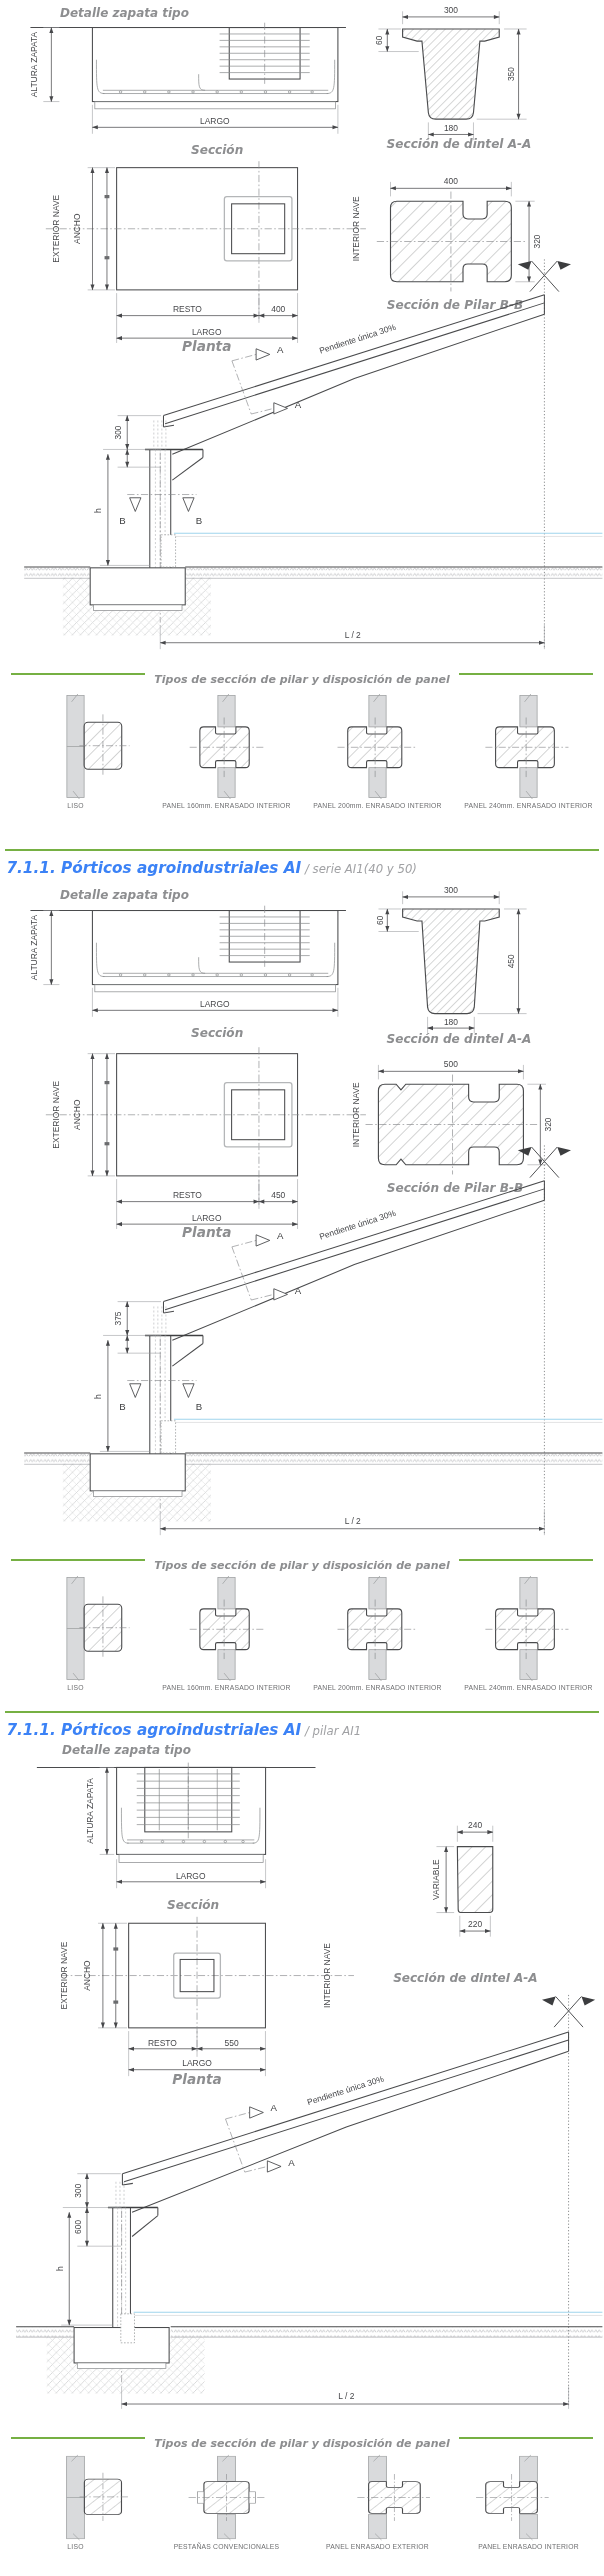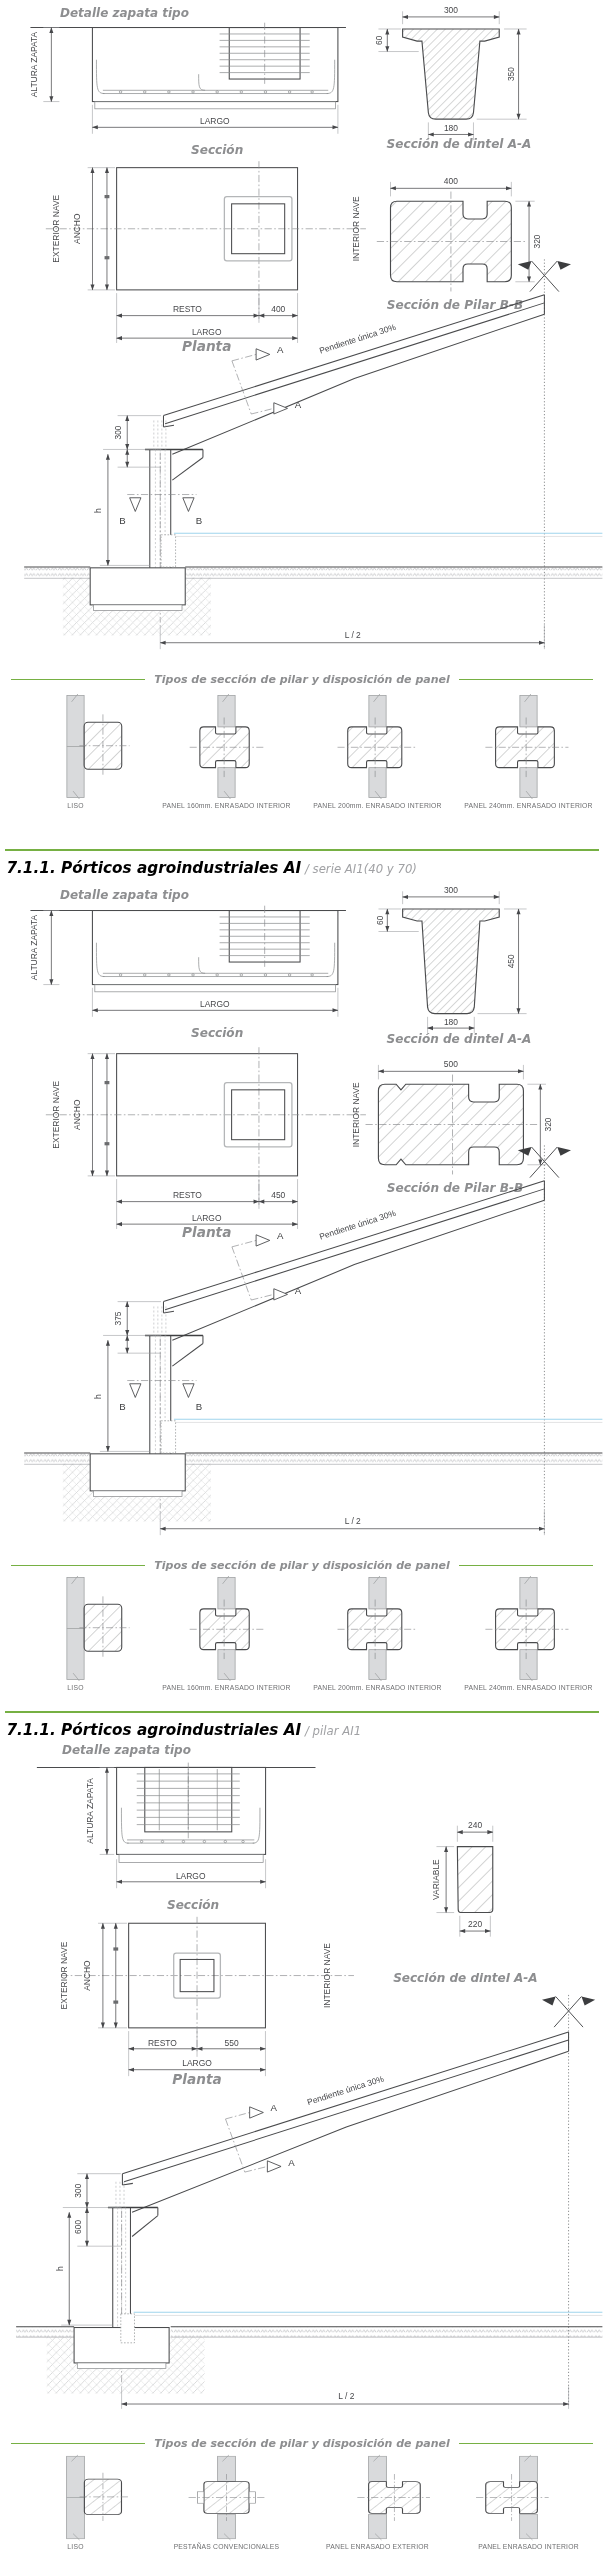--- a/index.html
+++ b/index.html
@@ -27,7 +27,7 @@
   .heading-main{font:italic bold 15.3px "DejaVu Sans",sans-serif;color:#000000}
   .heading-series{font:italic 11.7px "DejaVu Sans",sans-serif;color:#a0a1a4}
   .rule{position:absolute;left:4.8px;right:4.8px;height:2px;background:#76b043}
-  .sep{position:absolute;left:11.3px;right:11.3px;display:flex;align-items:center;gap:9.7px}
+  .sep{position:absolute;left:11.3px;right:11.3px;display:flex;gap:9.7px}
   .sep .line{flex:1;height:1.6px;background:#76b043}
   .sep .txt{font:italic bold 11px "DejaVu Sans",sans-serif;color:#8d8e90;white-space:nowrap}
   .panels-row{position:absolute;left:0;right:0;display:flex}

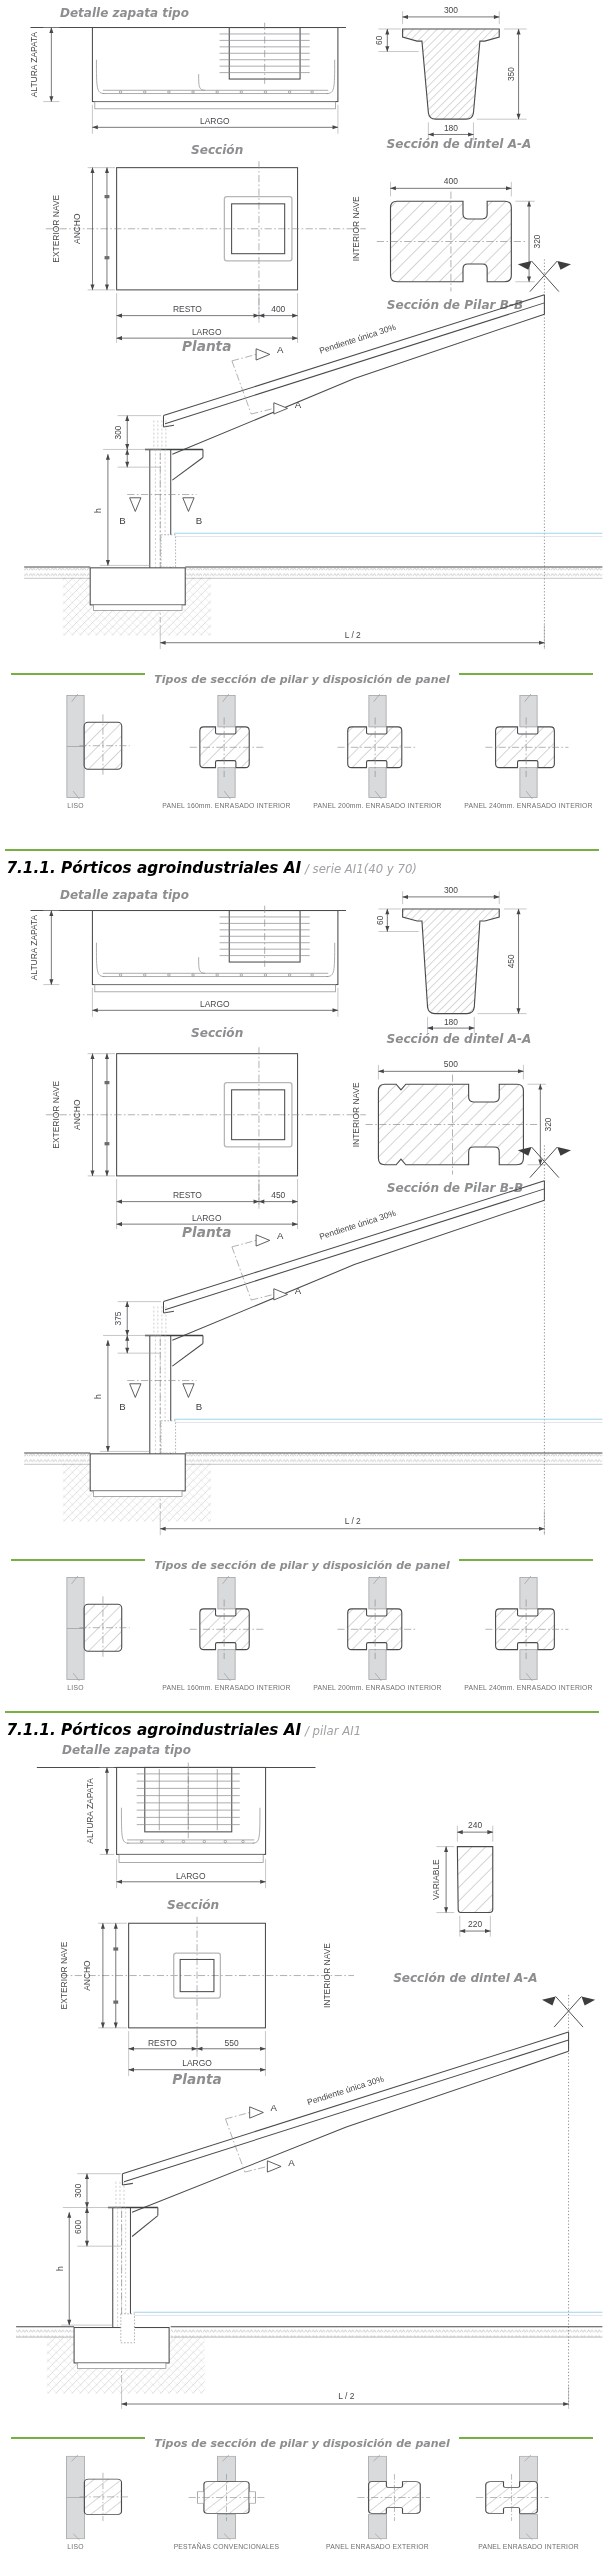--- a/index.html
+++ b/index.html
@@ -24,7 +24,7 @@
   .white{fill:#fff}
   .grayrect{stroke:#b4b6b8;stroke-width:1.6;fill:none}
   .title{font:italic bold 12px "DejaVu Sans",sans-serif;color:#8d8e90}
-  .heading-main{font:italic bold 15.3px "DejaVu Sans",sans-serif;color:#000000}
+  .heading-main{font:italic bold 15.3px "DejaVu Sans",sans-serif;color:#3b82f6}
   .heading-series{font:italic 11.7px "DejaVu Sans",sans-serif;color:#a0a1a4}
   .rule{position:absolute;left:4.8px;right:4.8px;height:2px;background:#76b043}
   .sep{position:absolute;left:11.3px;right:11.3px;display:flex;gap:9.7px}

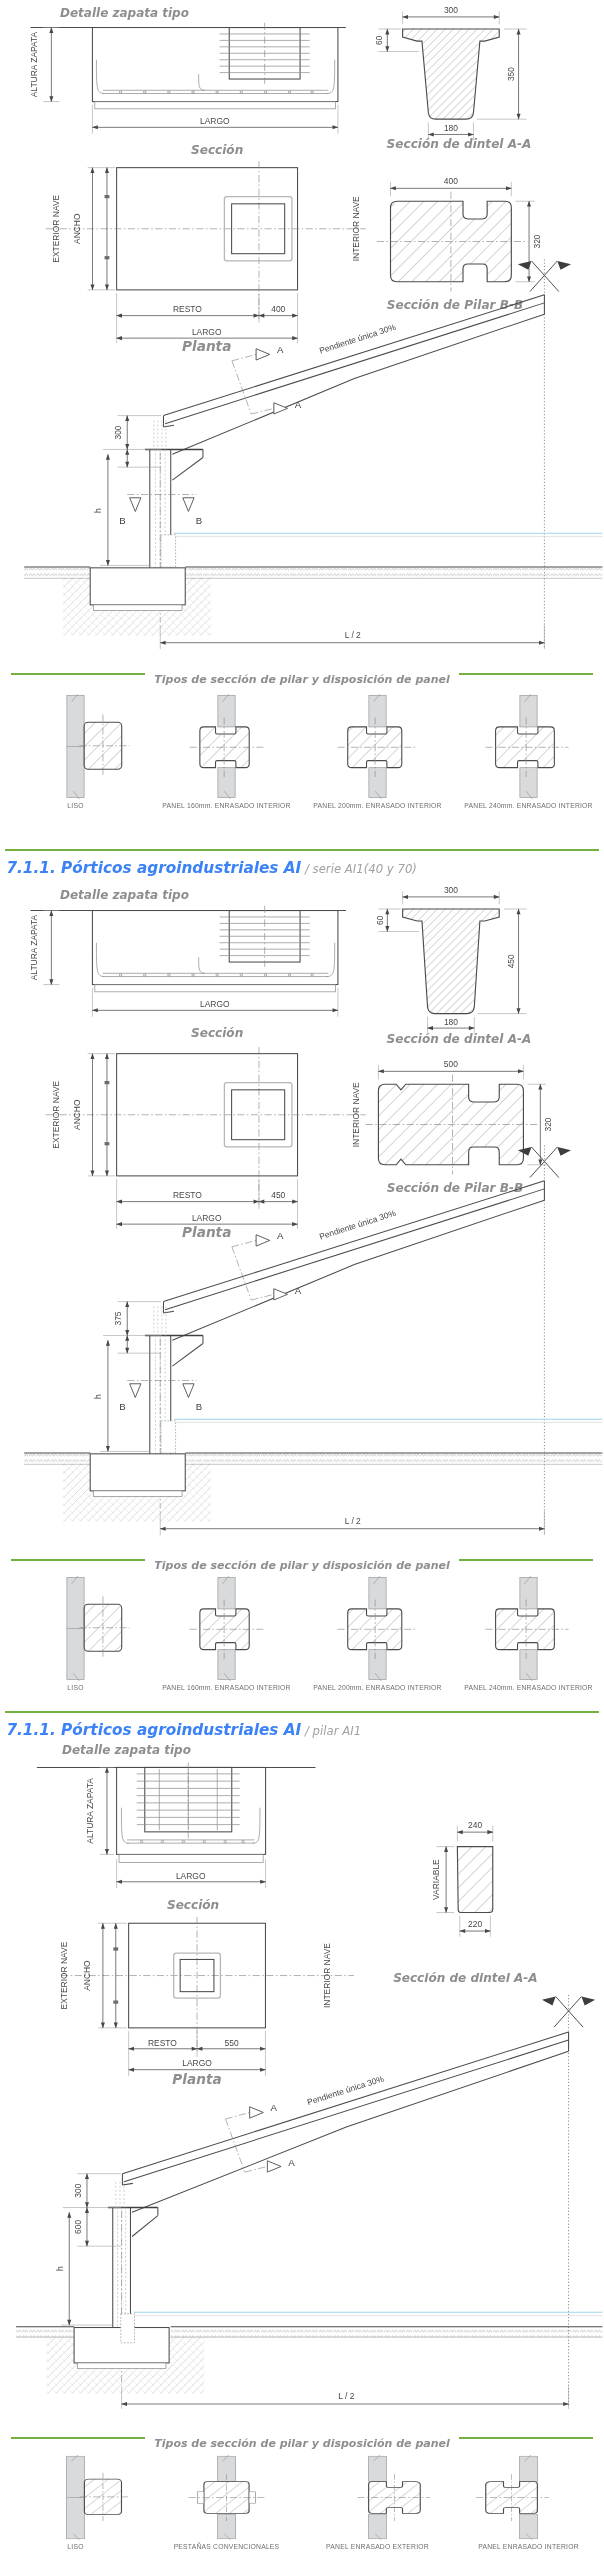--- a/index.html
+++ b/index.html
@@ -313,7 +313,7 @@
 <div class="rule" style="top:849px"></div>
 <div class="abs" style="left:6.4px;top:859px">
   <span class="heading-main">7.1.1. Pórticos agroindustriales AI</span>
-  <span class="heading-series">/ serie AI1(40 y 70)</span>
+  <span class="heading-series">/ serie AI1(40 y 50)</span>
 </div>
 <div class="abs title" style="left:60px;top:888px">Detalle zapata tipo</div>
 

